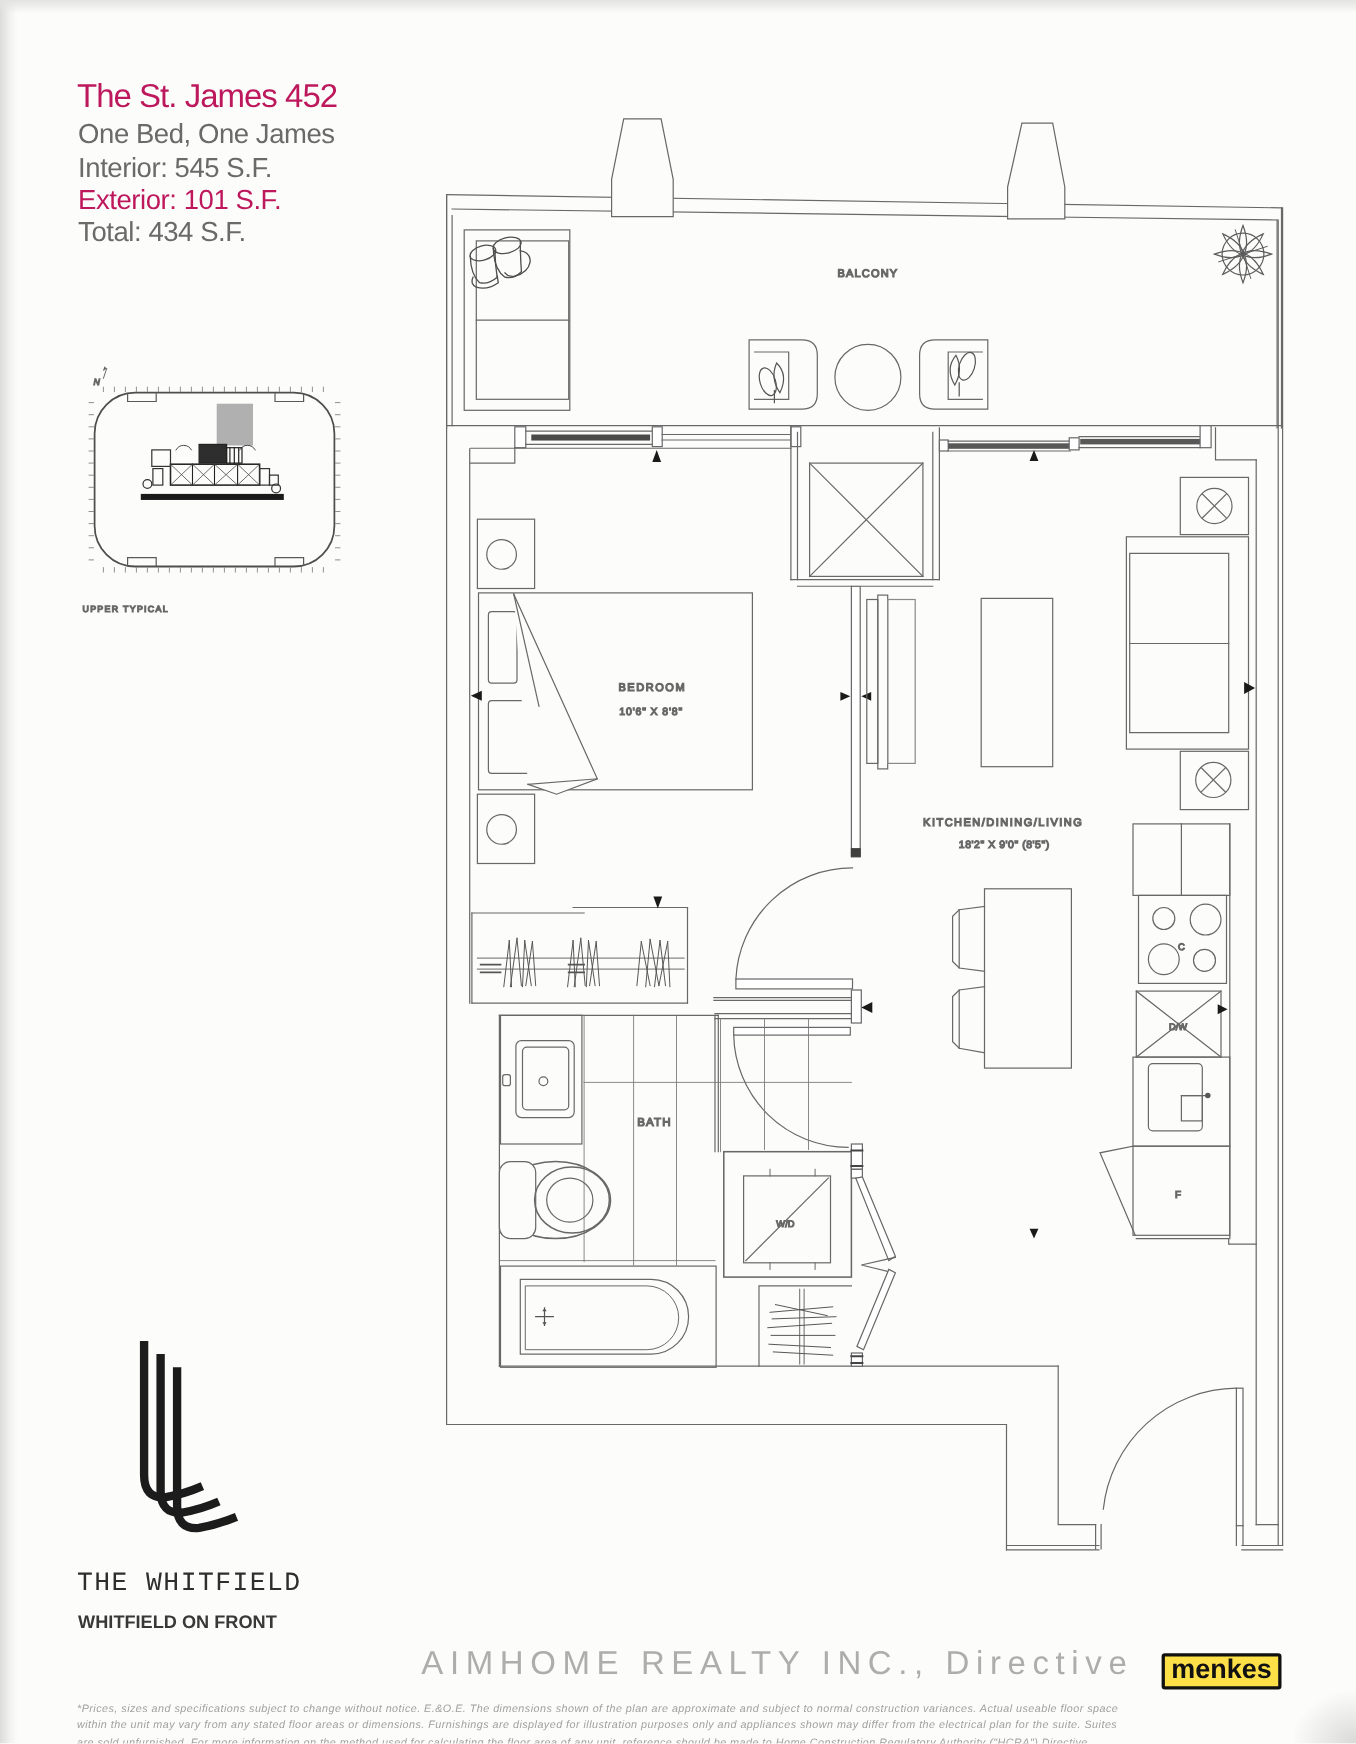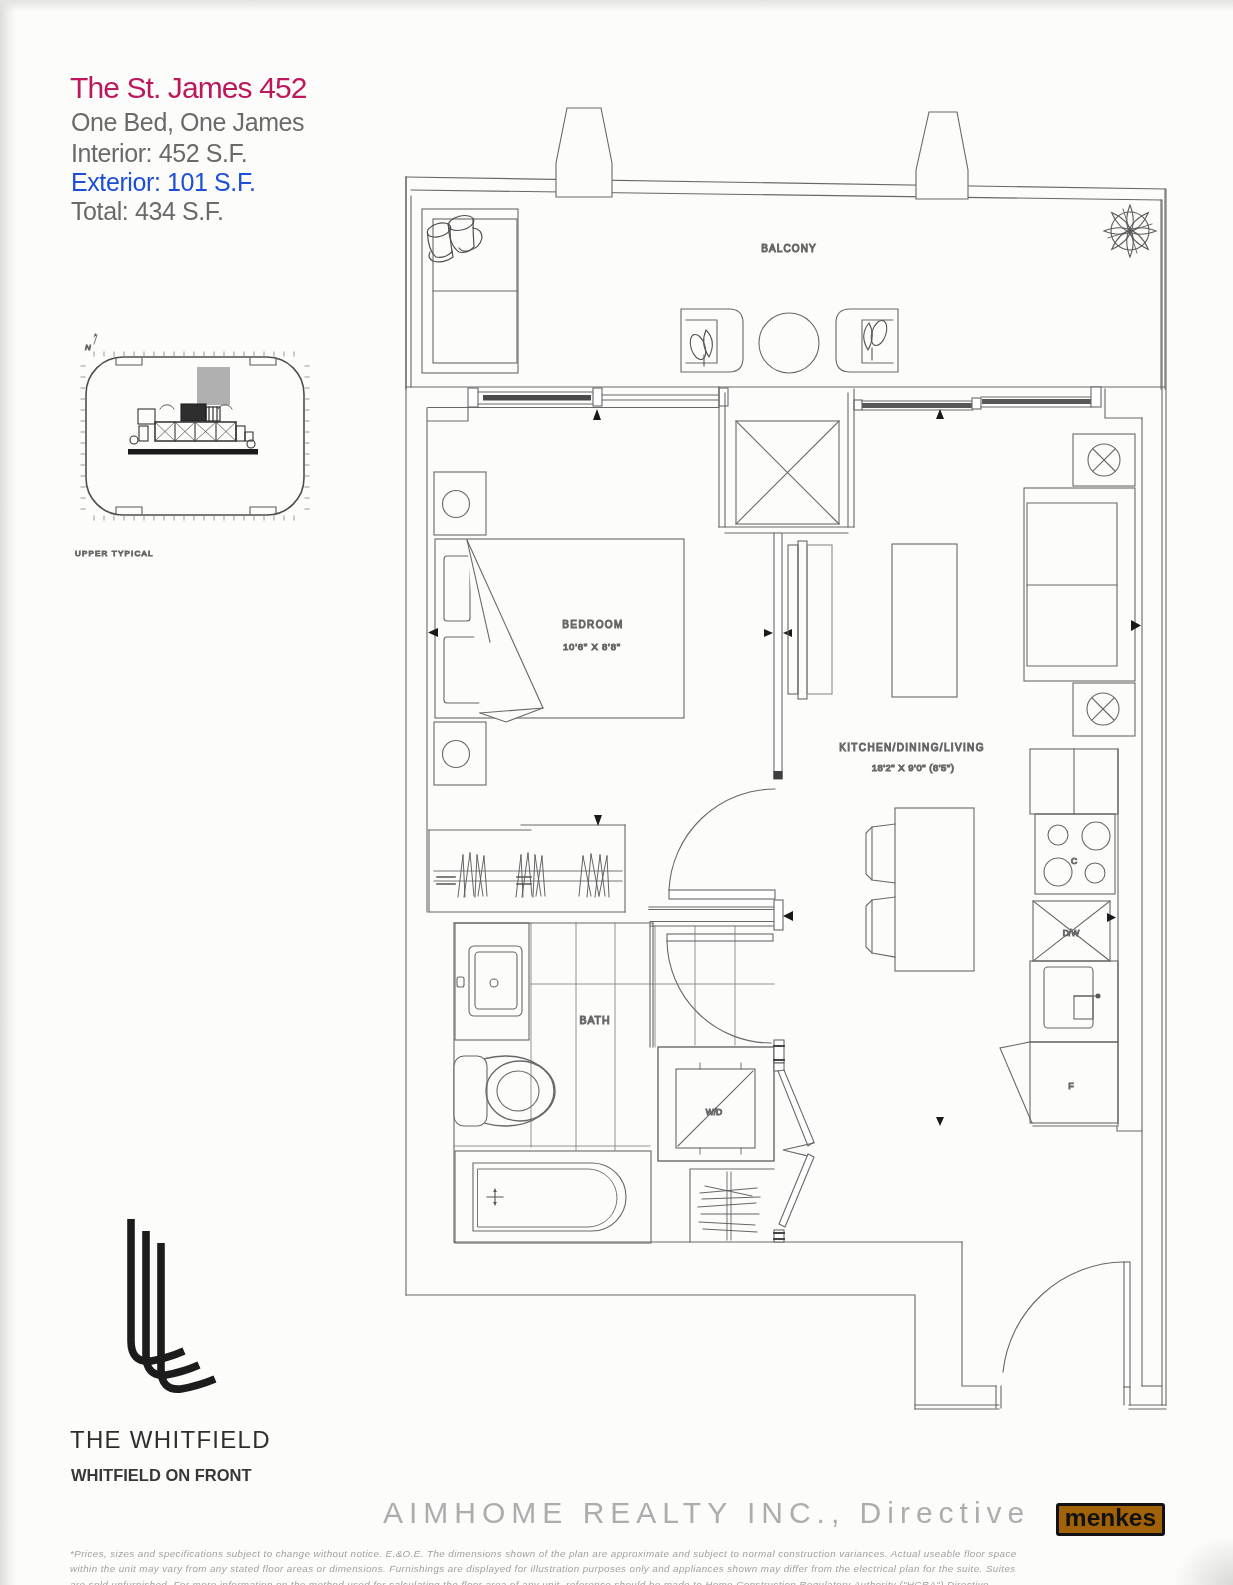--- a/index.html
+++ b/index.html
@@ -19,7 +19,7 @@
 
 <div class="abs soft" style="left:71px;top:110px;font-size:25px;color:#6a6a6a;letter-spacing:-0.4px;line-height:1;">One Bed, One James</div>
 
-<div class="abs soft" style="left:71px;top:141px;font-size:25px;color:#6a6a6a;letter-spacing:-0.4px;line-height:1;">Interior: 452 S.F.</div>
+<div class="abs soft" style="left:71px;top:141px;font-size:25px;color:#6a6a6a;letter-spacing:-0.4px;line-height:1;">Interior: 545 S.F.</div>
 
 <div class="abs soft" style="left:71px;top:170px;font-size:25px;color:#1d4ed8;letter-spacing:-0.4px;line-height:1;">Exterior: 101 S.F.</div>
 

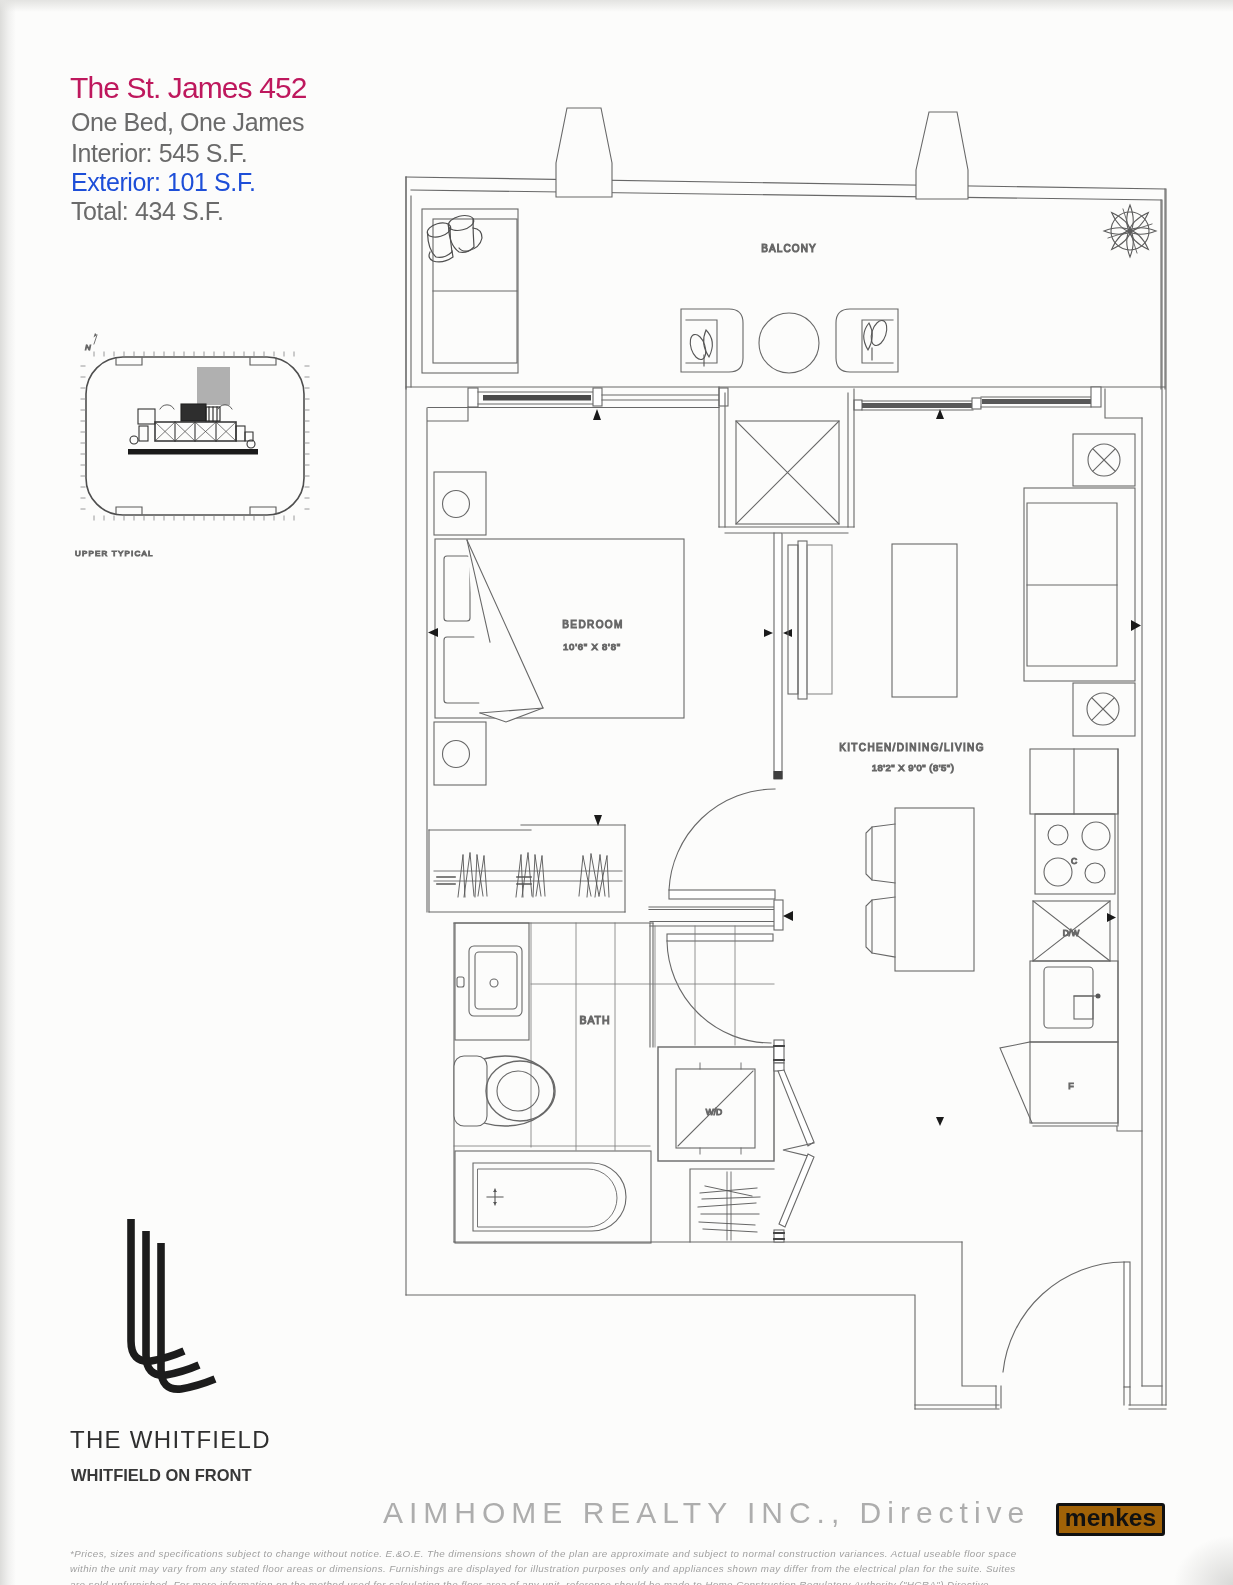--- a/index.html
+++ b/index.html
@@ -21,7 +21,7 @@
 
 <div class="abs soft" style="left:71px;top:141px;font-size:25px;color:#6a6a6a;letter-spacing:-0.4px;line-height:1;">Interior: 545 S.F.</div>
 
-<div class="abs soft" style="left:71px;top:170px;font-size:25px;color:#1d4ed8;letter-spacing:-0.4px;line-height:1;">Exterior: 101 S.F.</div>
+<div class="abs soft" style="left:71px;top:170px;font-size:25px;color:#be185d;letter-spacing:-0.4px;line-height:1;">Exterior: 101 S.F.</div>
 
 <div class="abs soft" style="left:71px;top:199px;font-size:25px;color:#6a6a6a;letter-spacing:-0.4px;line-height:1;">Total: 434 S.F.</div>
 

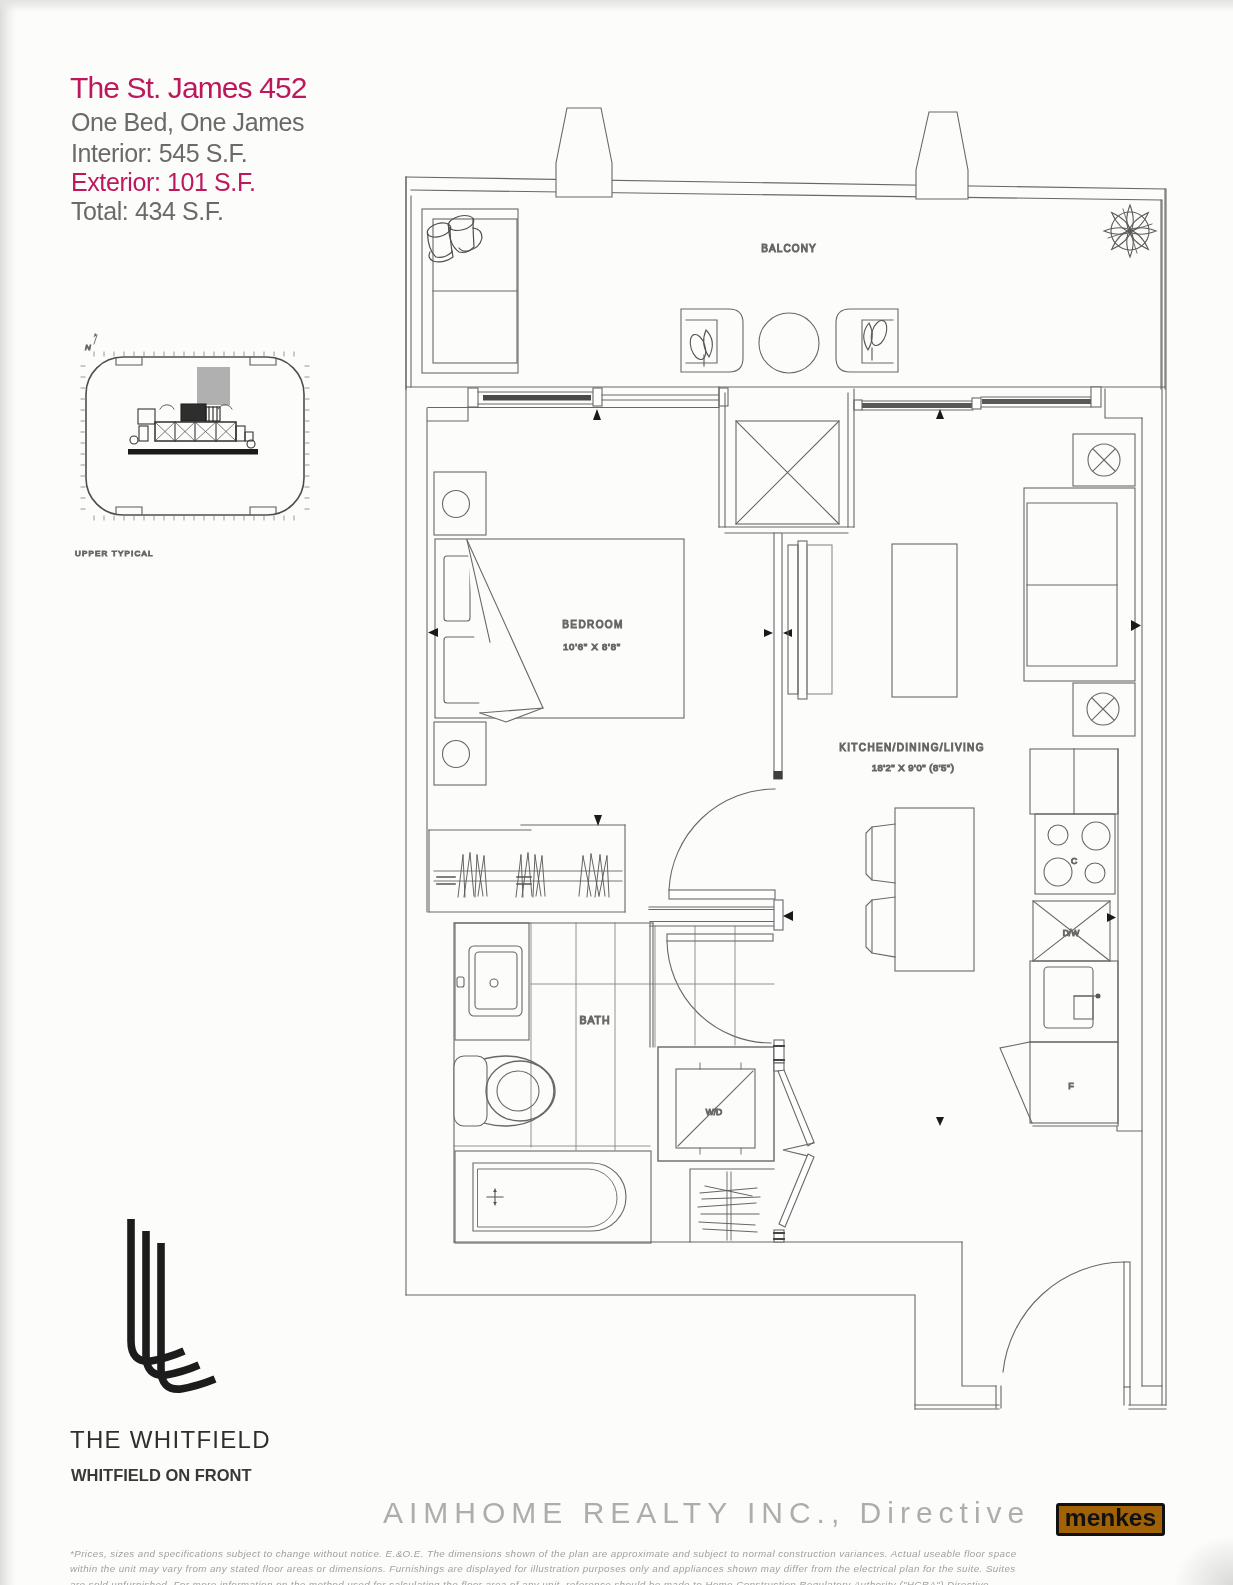--- a/index.html
+++ b/index.html
@@ -33,7 +33,7 @@
 </g>
 </svg>
 
-<div class="abs soft" style="left:70px;top:1428px;font-size:24px;color:#2e2e2e;letter-spacing:1.3px;line-height:1;">THE WHITFIELD</div>
+<div class="abs soft" style="left:70px;top:1428px;font-size:24px;color:#2e2e2e;letter-spacing:1.3px;line-height:1;font-family:Liberation Mono, monospace;">THE WHITFIELD</div>
 
 <div class="abs soft" style="left:71px;top:1467px;font-size:16.5px;font-weight:bold;color:#383838;letter-spacing:0px;line-height:1;">WHITFIELD ON FRONT</div>
 

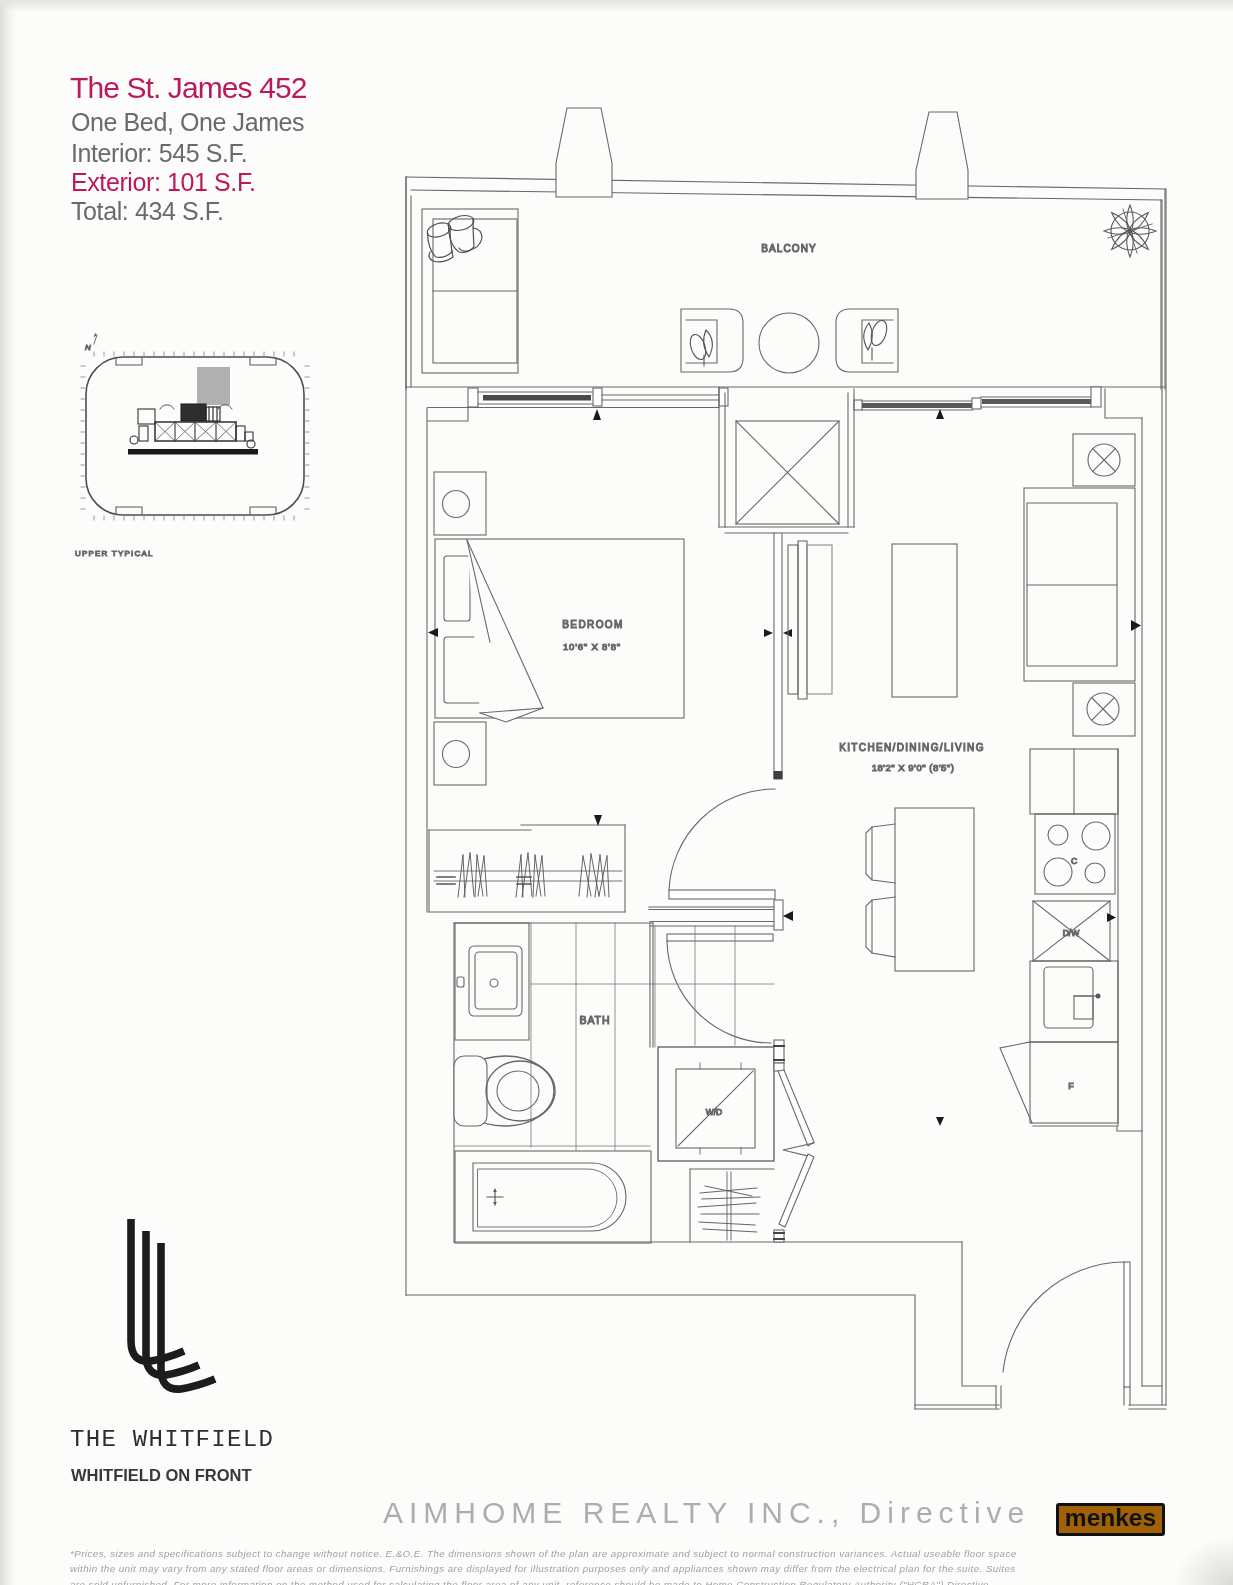--- a/index.html
+++ b/index.html
@@ -45,7 +45,7 @@
 
 <div class="abs soft" style="left:383px;top:1496px;font-size:30px;color:rgba(125,125,125,0.62);letter-spacing:6px;white-space:nowrap;">AIMHOME REALTY INC., Directive</div>
 
-<div class="abs soft" style="left:1056px;top:1503px;width:103px;height:27px;border:3.4px solid #111;border-radius:3px;background:#a16207;text-align:center;">
+<div class="abs soft" style="left:1056px;top:1503px;width:103px;height:27px;border:3.4px solid #111;border-radius:3px;background:#fde047;text-align:center;">
 <span style="font-size:24.5px;font-weight:bold;color:#111;letter-spacing:0px;position:relative;top:-2px;">menkes</span>
 </div>
 

